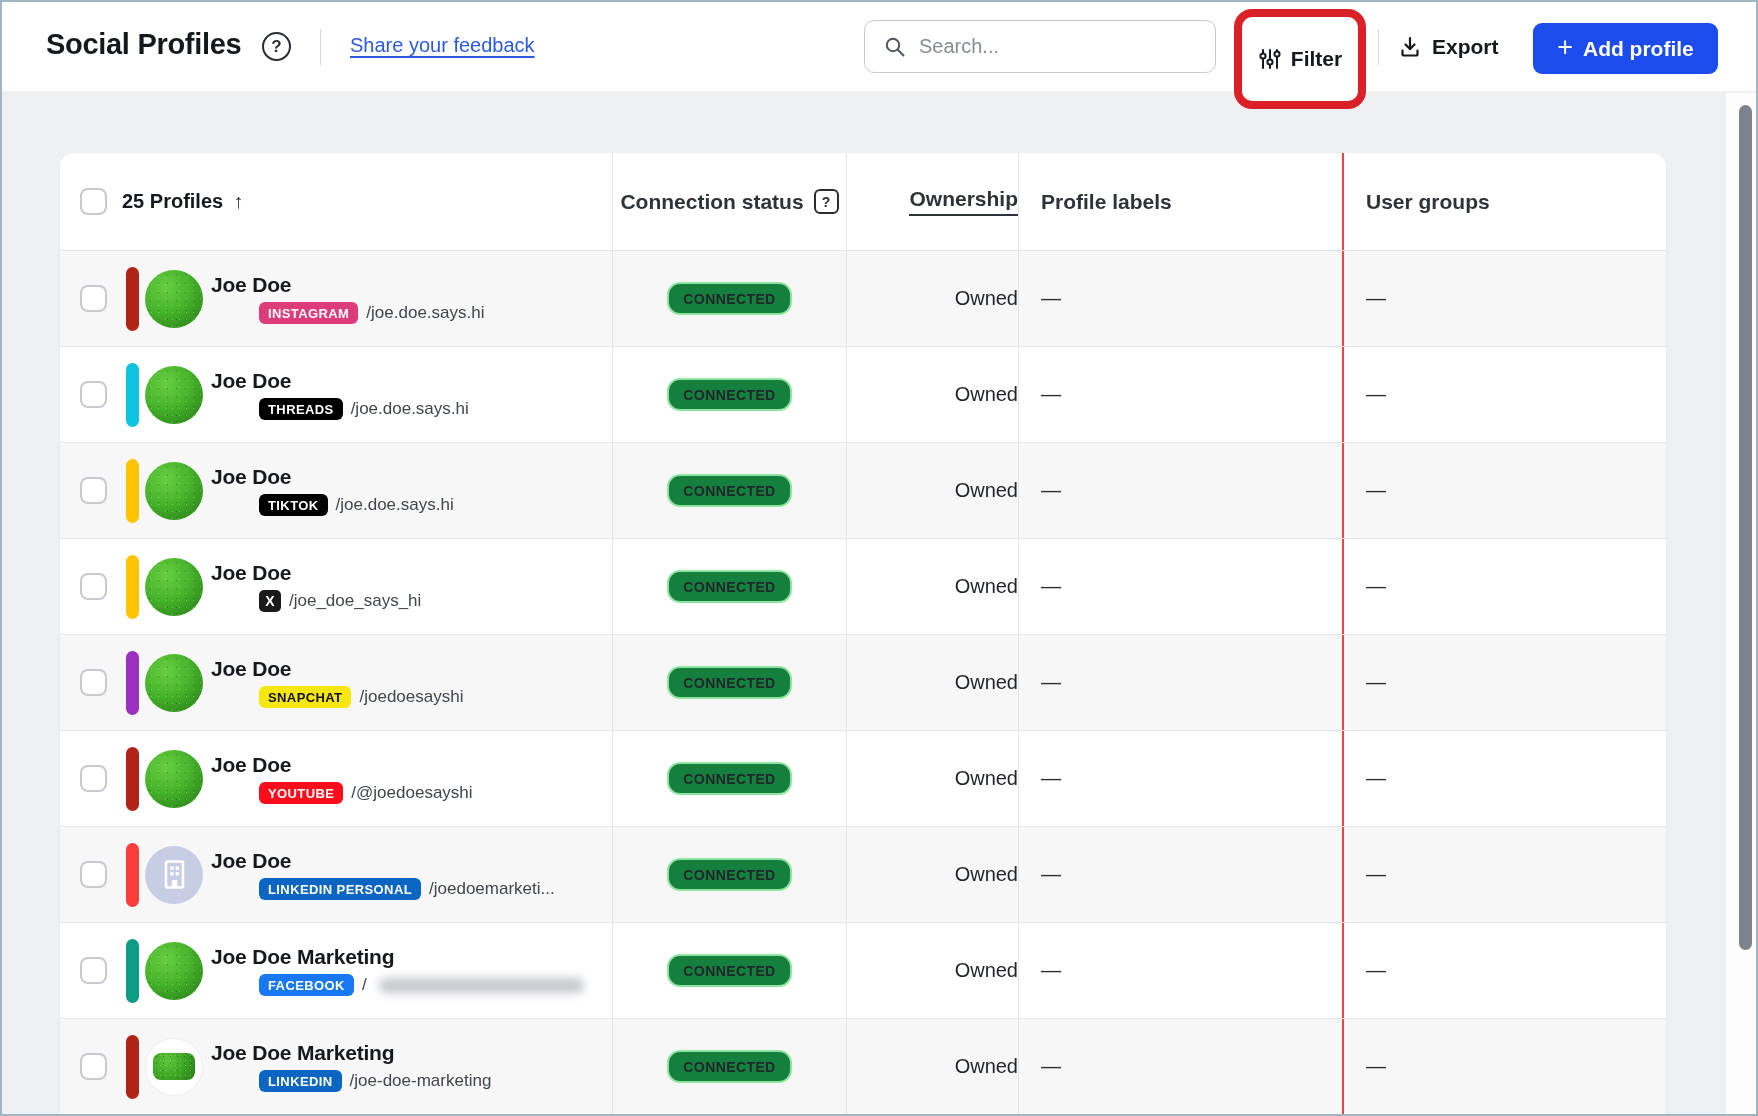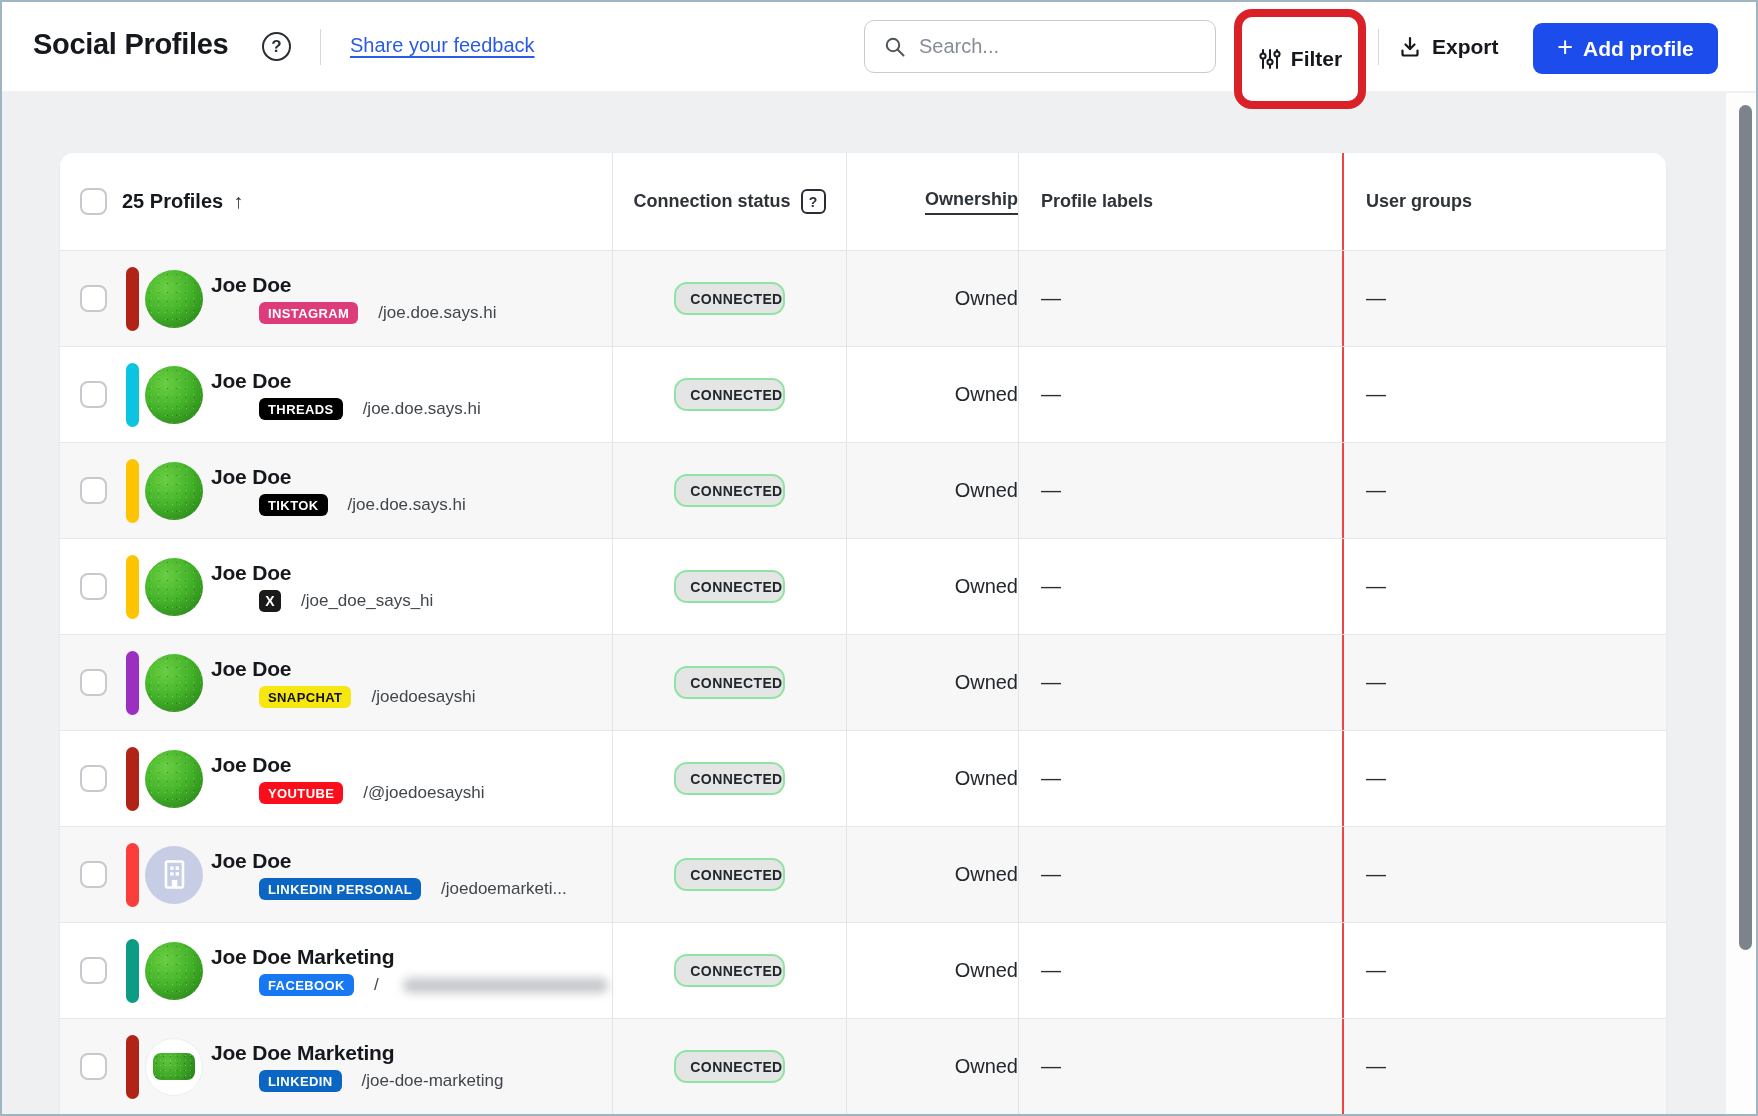--- a/index.html
+++ b/index.html
@@ -11,7 +11,7 @@
   }
   
   .topbar { position:absolute; left:0; top:0; width:100%; height:89px; background:#fff; }
-  .page-title { position:absolute; left:31px; top:26px; font-size:29px; font-weight:700; letter-spacing:-0.3px; color:#15181c; }
+  .page-title { position:absolute; left:44px; top:26px; font-size:29px; font-weight:700; letter-spacing:-0.3px; color:#15181c; }
   .help-circle {
     position:absolute; left:260px; top:30px; width:29px; height:29px; border:2px solid #2a2e34;
     border-radius:50%; display:flex; align-items:center; justify-content:center;

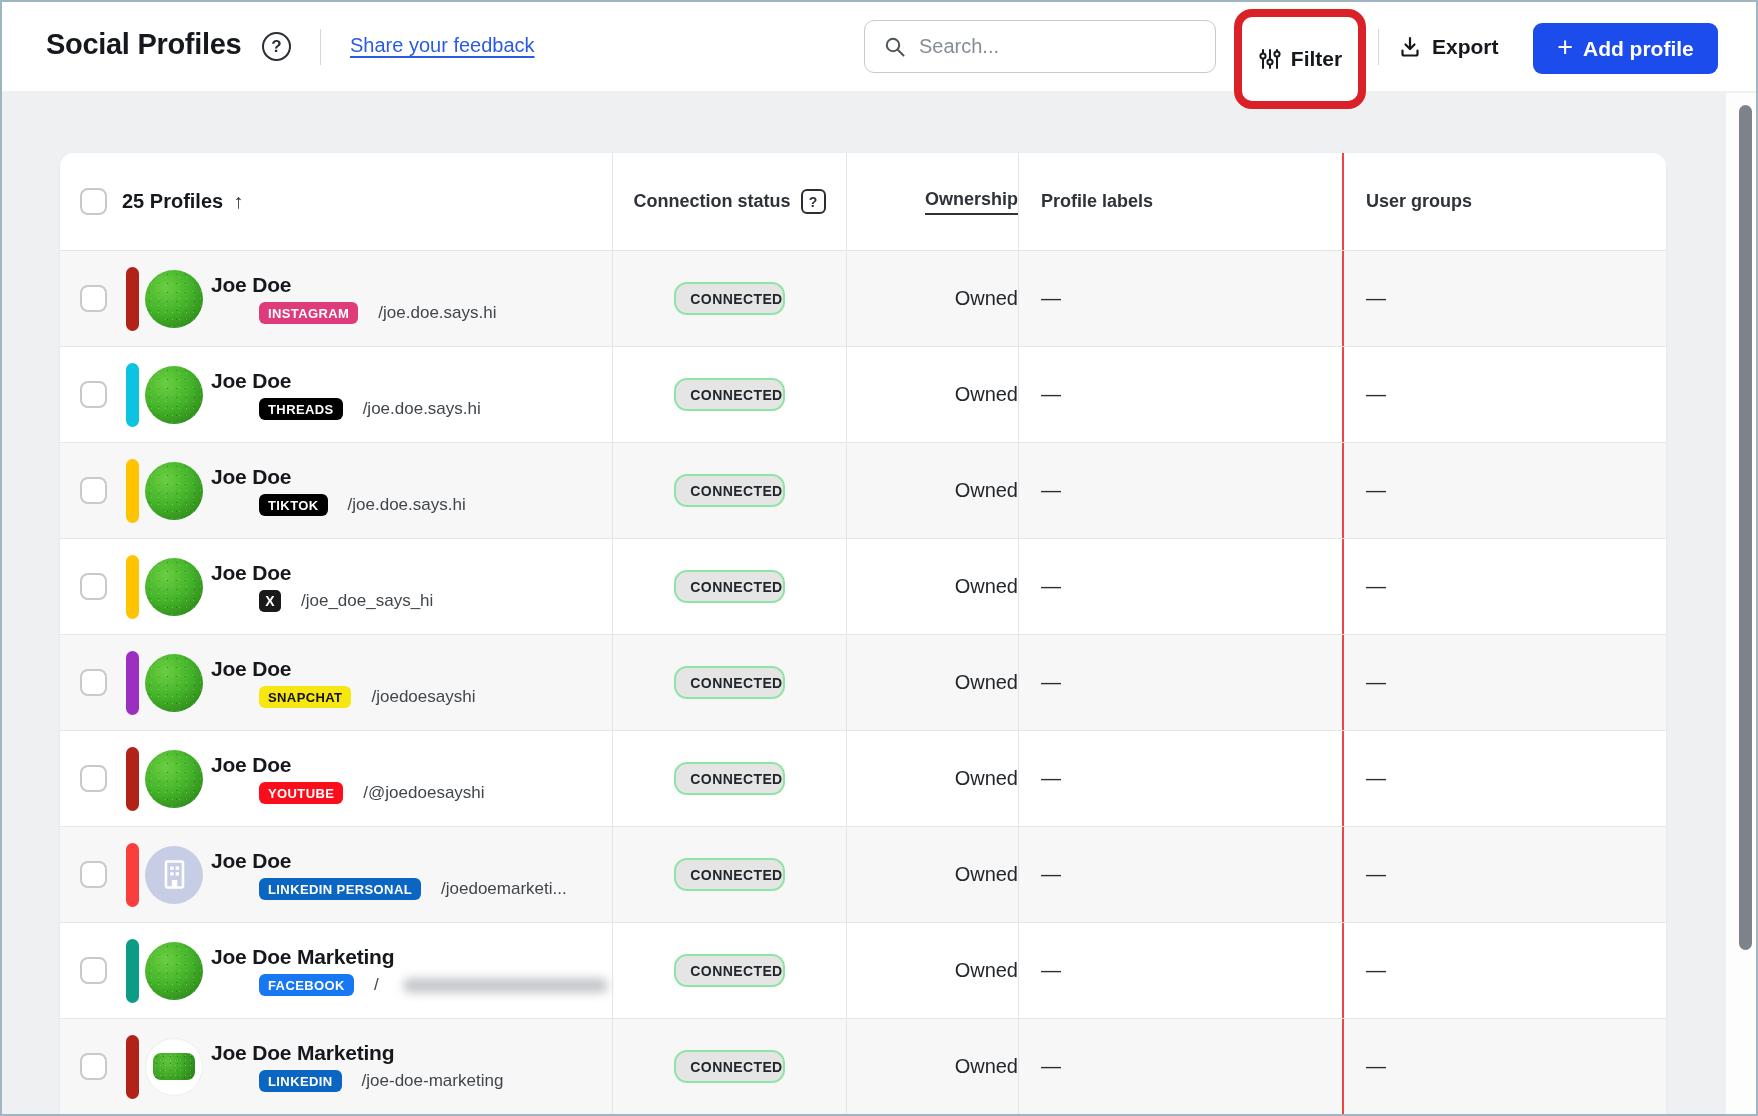--- a/index.html
+++ b/index.html
@@ -59,7 +59,7 @@
   .c3 { width:172px; padding-left:19px; border-left:1px solid #e4e5e7;justify-content:flex-end; }
   .c4 { width:324px; padding-left:22px; border-left:1px solid #e4e5e7; }
   .c5 { width:324px; padding-left:22px; border-left:2px solid #ef4444; }
-  .col-label { font-size:18px; font-weight:700; color:#2e3339; }
+  .col-label { font-size:21px; font-weight:700; color:#2e3339; }
   .underline-sort { border-bottom:2px solid #2e3339; padding-bottom:3px; }
   .sort-arrow { font-size:20px; font-weight:400; color:#2e3339; margin-left:10px; }
   .qkey {

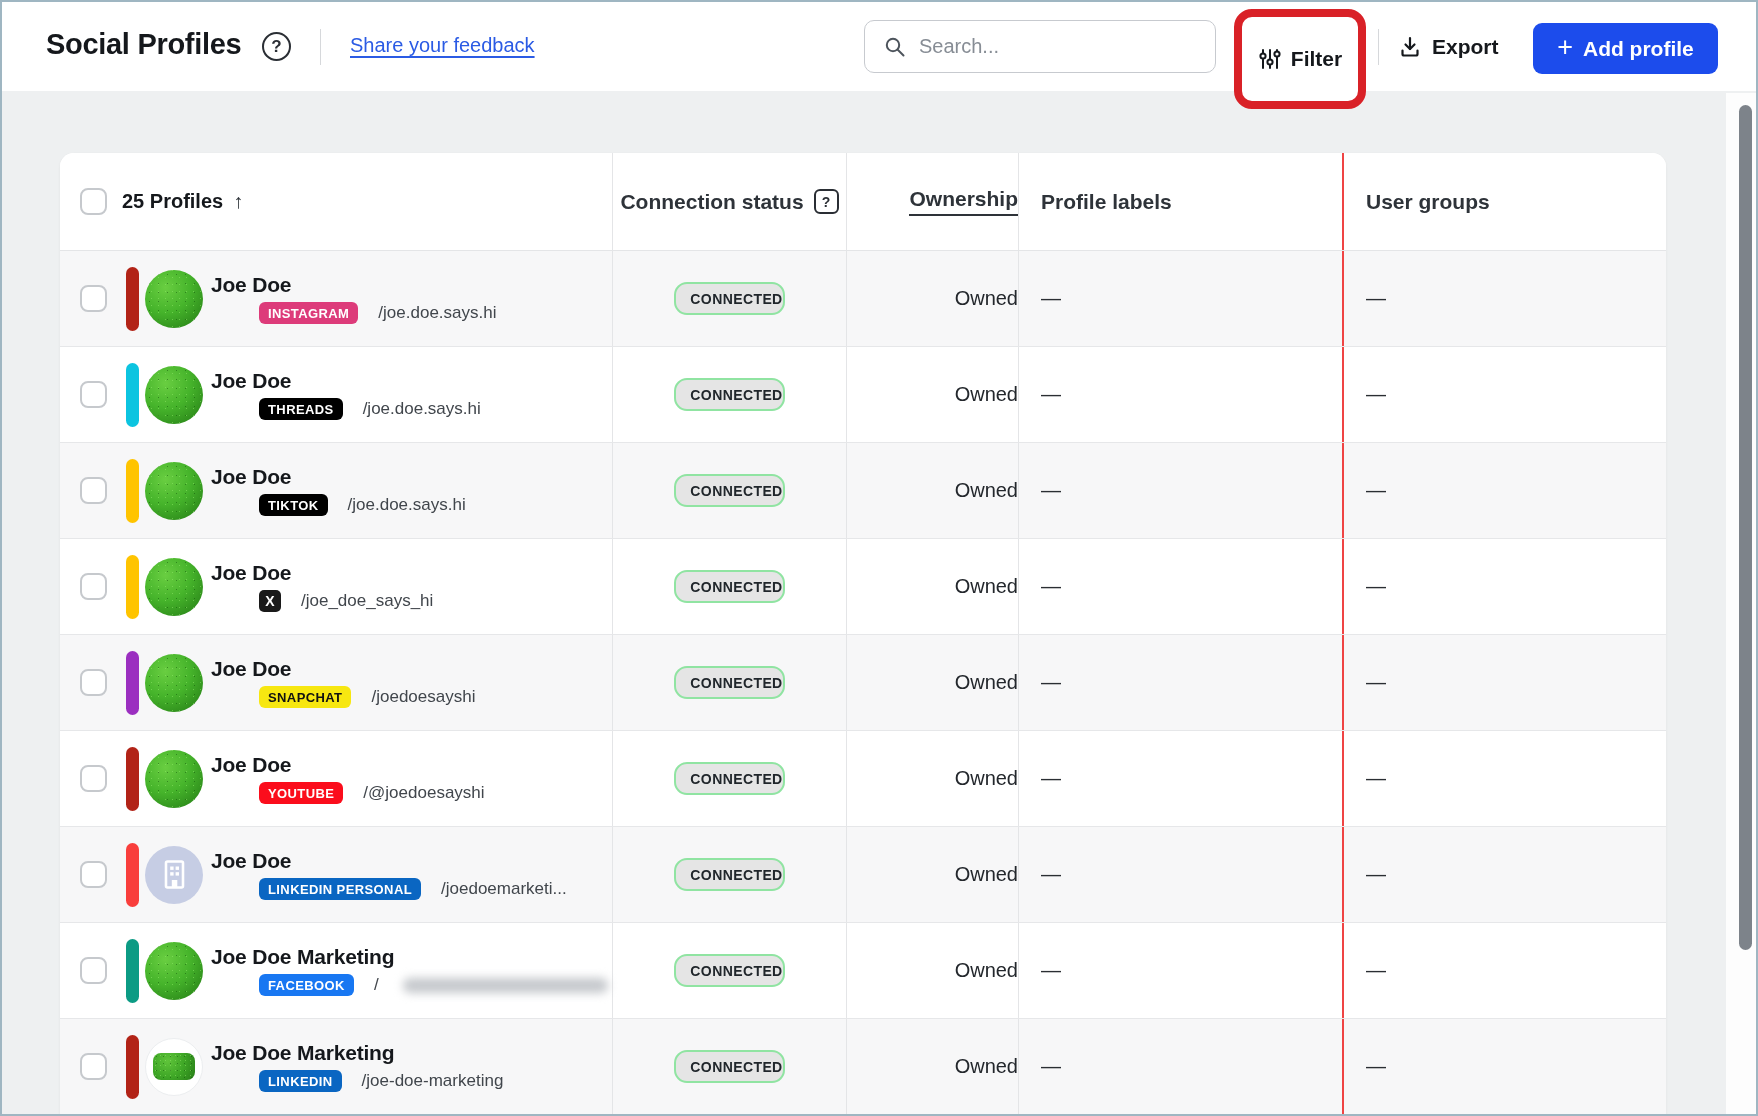--- a/index.html
+++ b/index.html
@@ -96,7 +96,7 @@
   .handle { font-size:17px; color:#41464c; white-space:nowrap; }
   .blur-blob { display:inline-block; width:205px; height:15px; background:#c5c8cc; border-radius:7px; filter:blur(5px); margin-left:4px; }
   .status-badge {
-    background:#e5e5e5; border:2px solid #90e4a2; border-radius:13px; padding:7px 0 6px 14px;
+    background:#15803d; border:2px solid #90e4a2; border-radius:13px; padding:7px 14px 6px 14px;
     font-size:14px; font-weight:700; letter-spacing:.4px; color:#20262b;
   }
   .owned { font-size:20px; color:#23272c; }

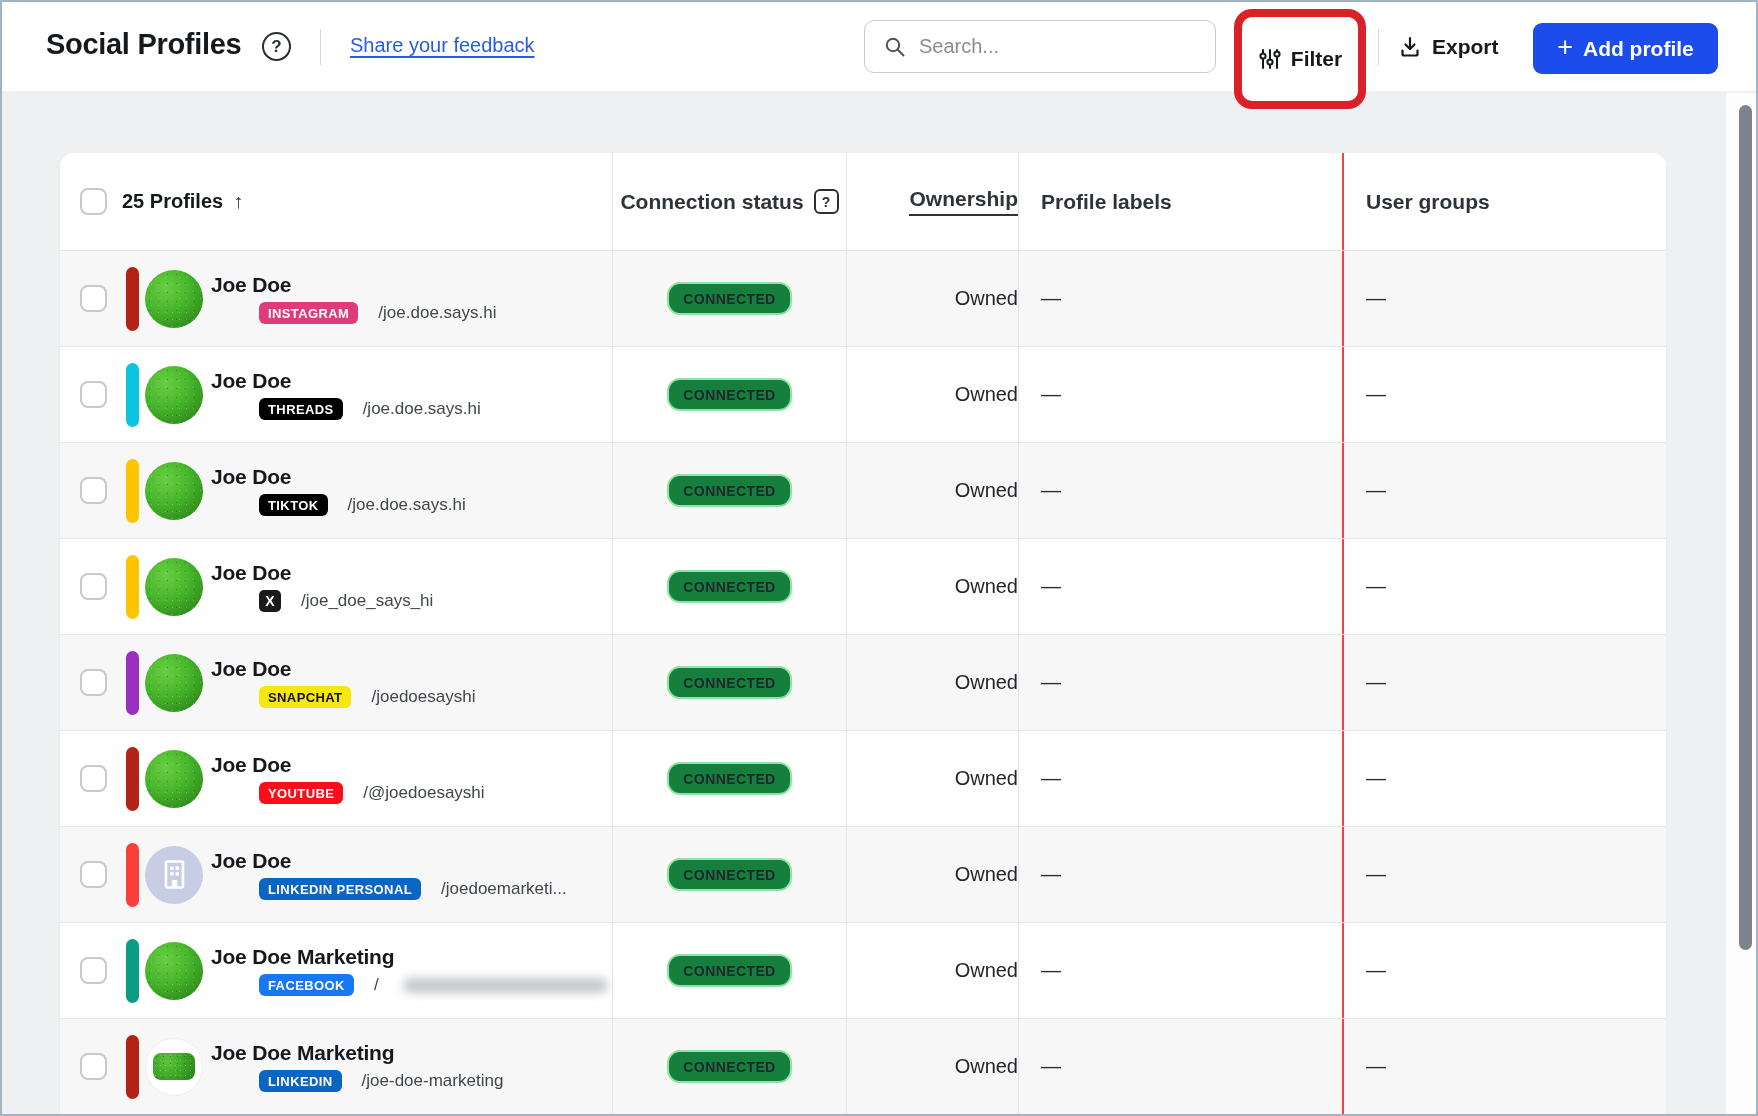--- a/index.html
+++ b/index.html
@@ -87,7 +87,7 @@
     background-size: 7px 7px, 5px 5px; }
   .ptext { display:flex; flex-direction:column; margin-left:8px; gap:5px; min-width:0; }
   .name { font-size:21px; font-weight:700; color:#15181c; letter-spacing:-0.2px; }
-  .handle-line { display:flex; align-items:center; gap:20px;padding-left:48px; }
+  .handle-line { display:flex; align-items:center; gap:8px;padding-left:48px; }
   .badge {
     display:inline-flex; align-items:center; border-radius:6px; padding:4px 9px 3px 9px;
     font-size:13px; font-weight:700; letter-spacing:.4px; line-height:1.2; white-space:nowrap;

